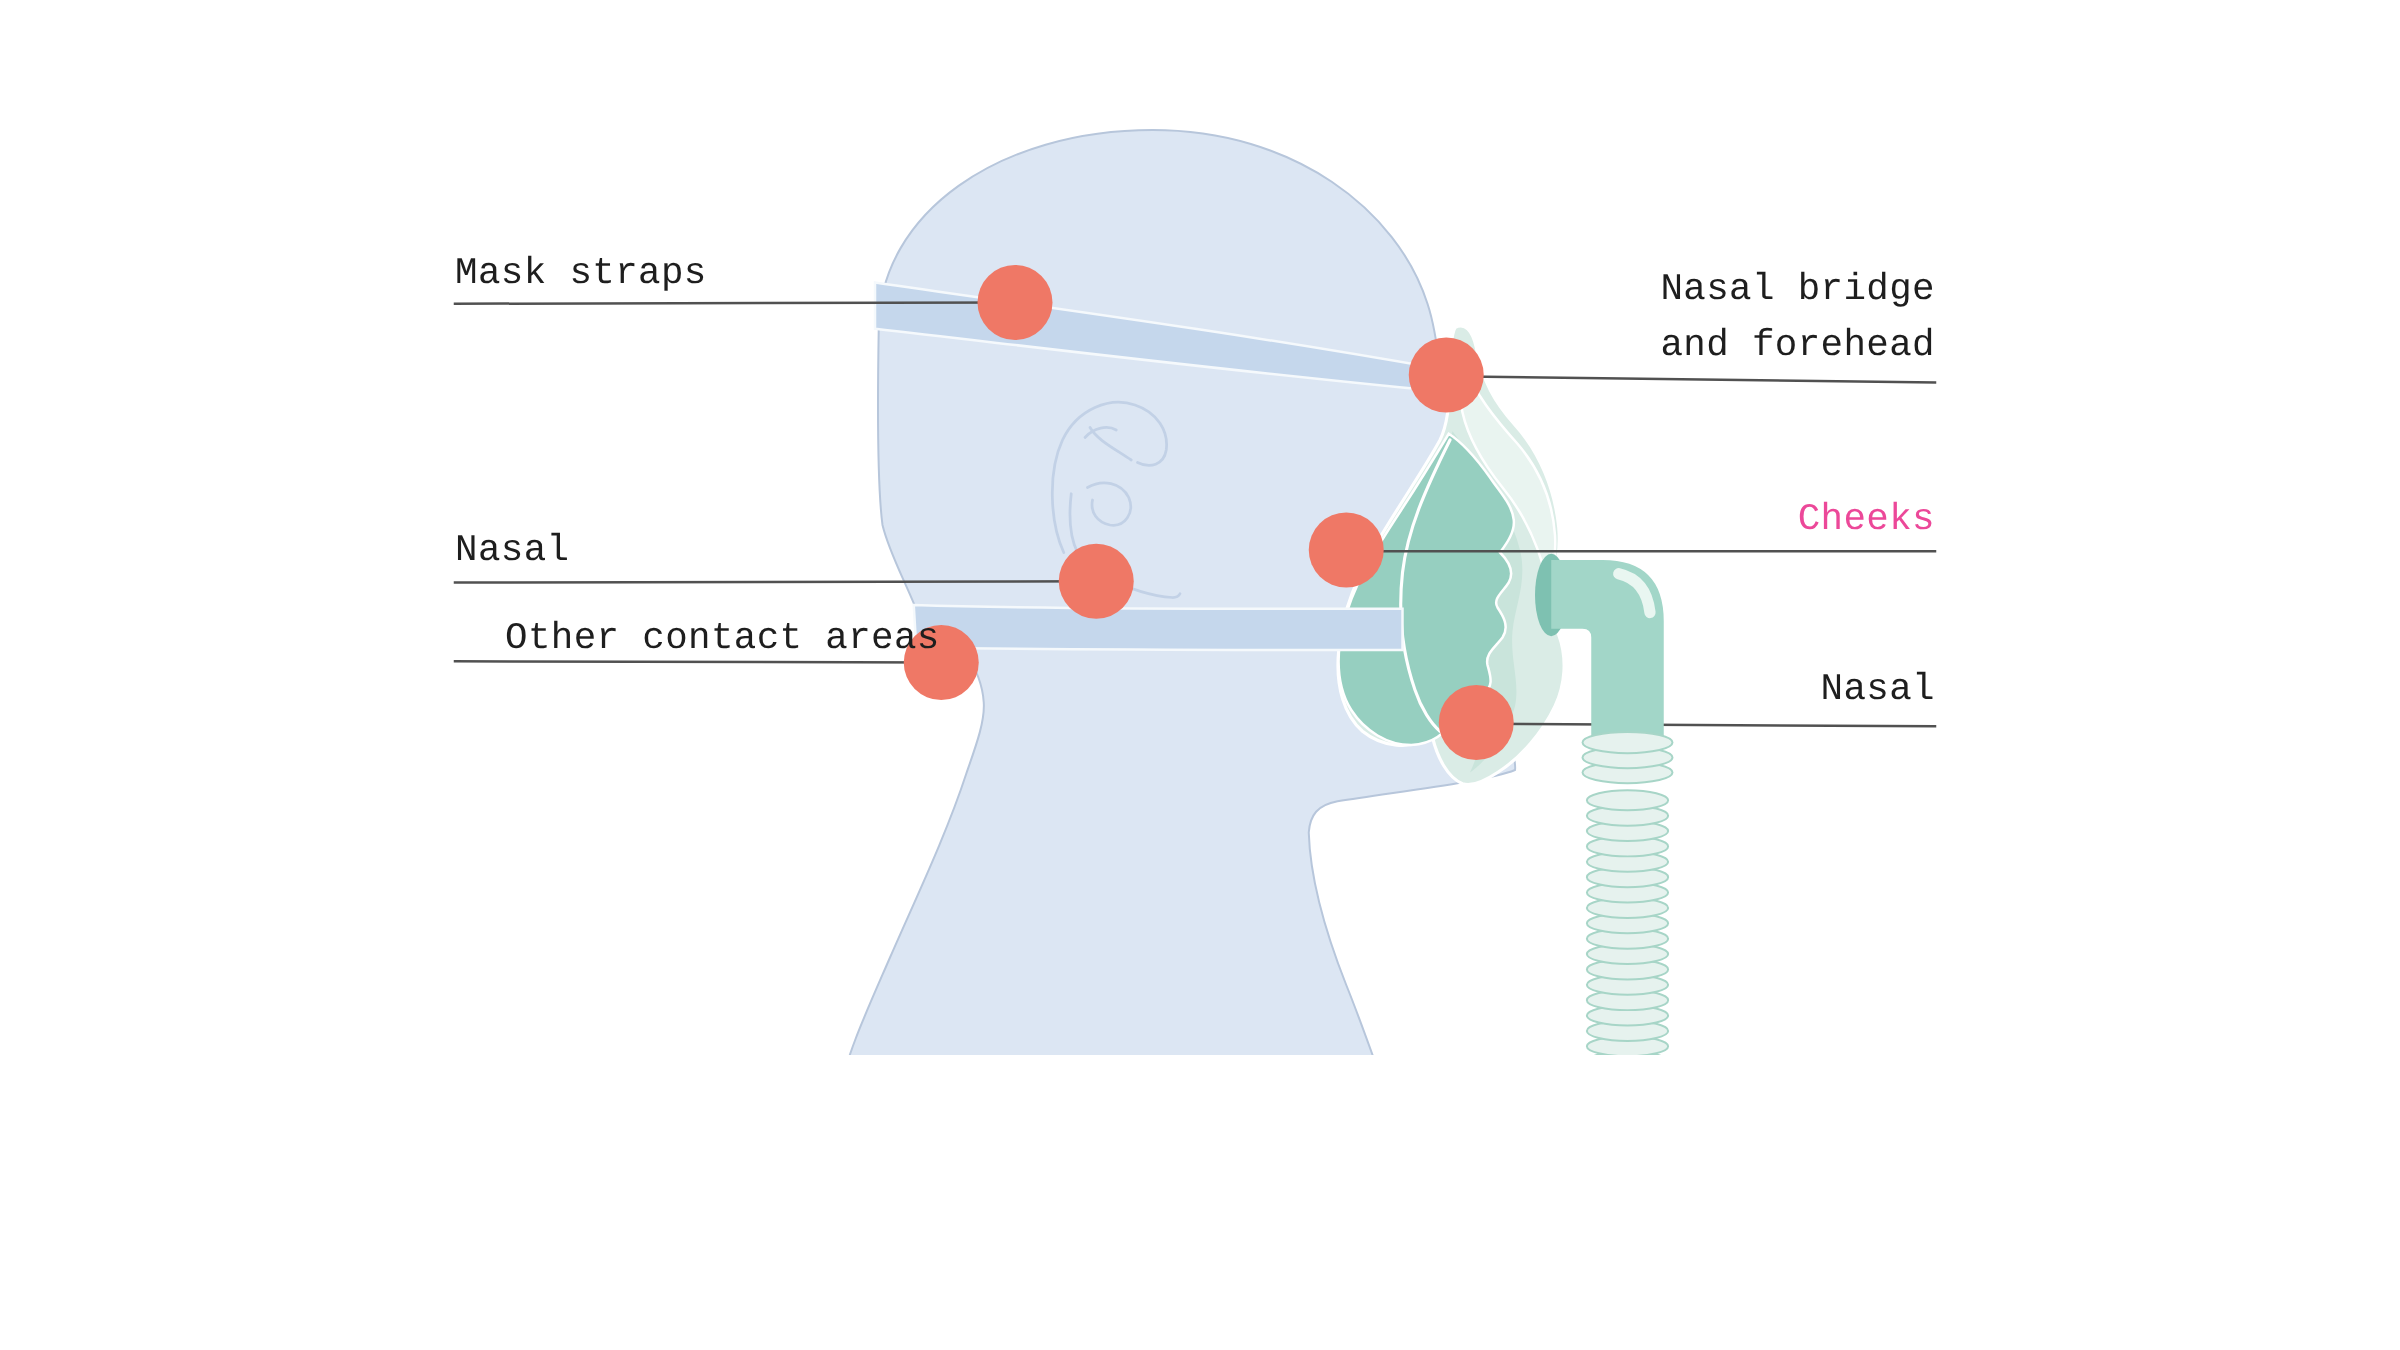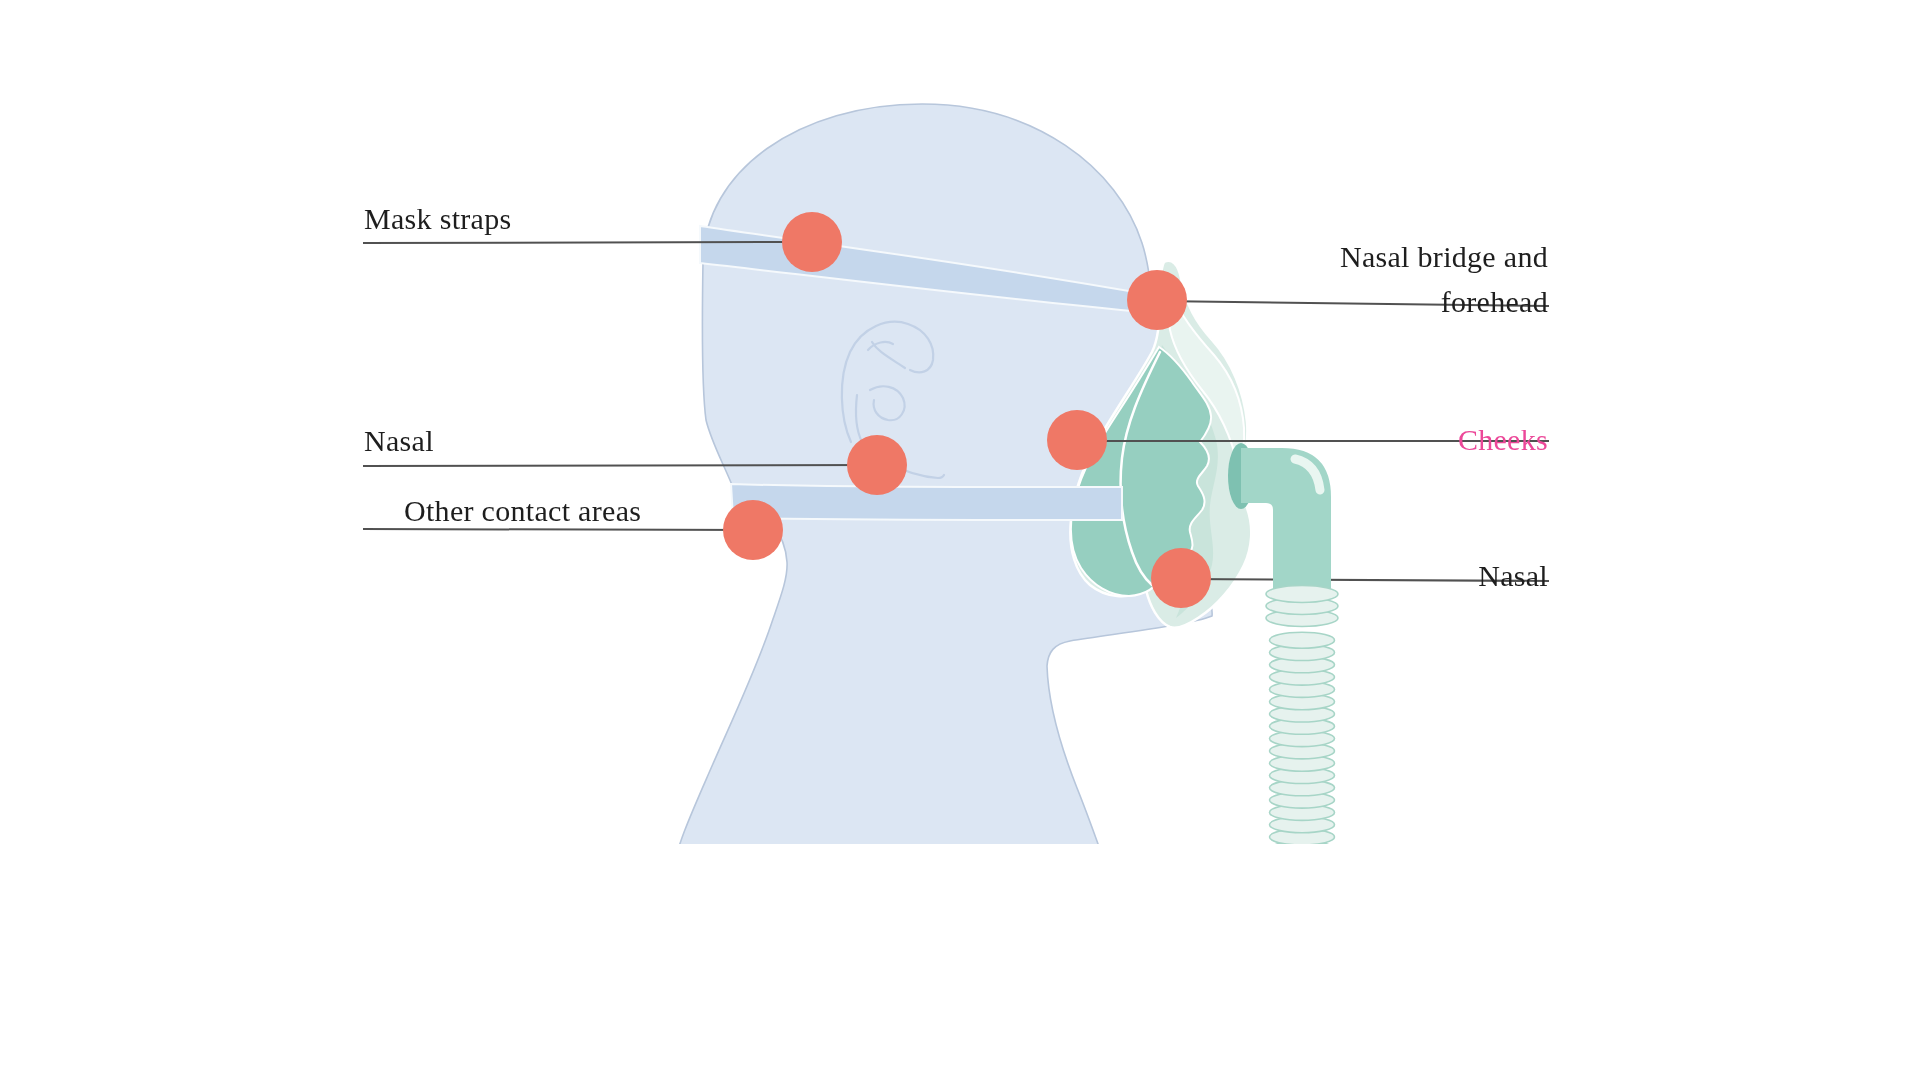--- a/index.html
+++ b/index.html
@@ -5,7 +5,7 @@
   html,body { margin:0; padding:0; background:#ffffff; }
   #stage {
     position:relative; width:1920px; height:844px; background:#ffffff;
-    font-family:Liberation Serif, serif; overflow:hidden;
+    font-family:Liberation Mono, monospace; overflow:hidden;
   }
   #art { position:absolute; left:0; top:0; }
   .label {

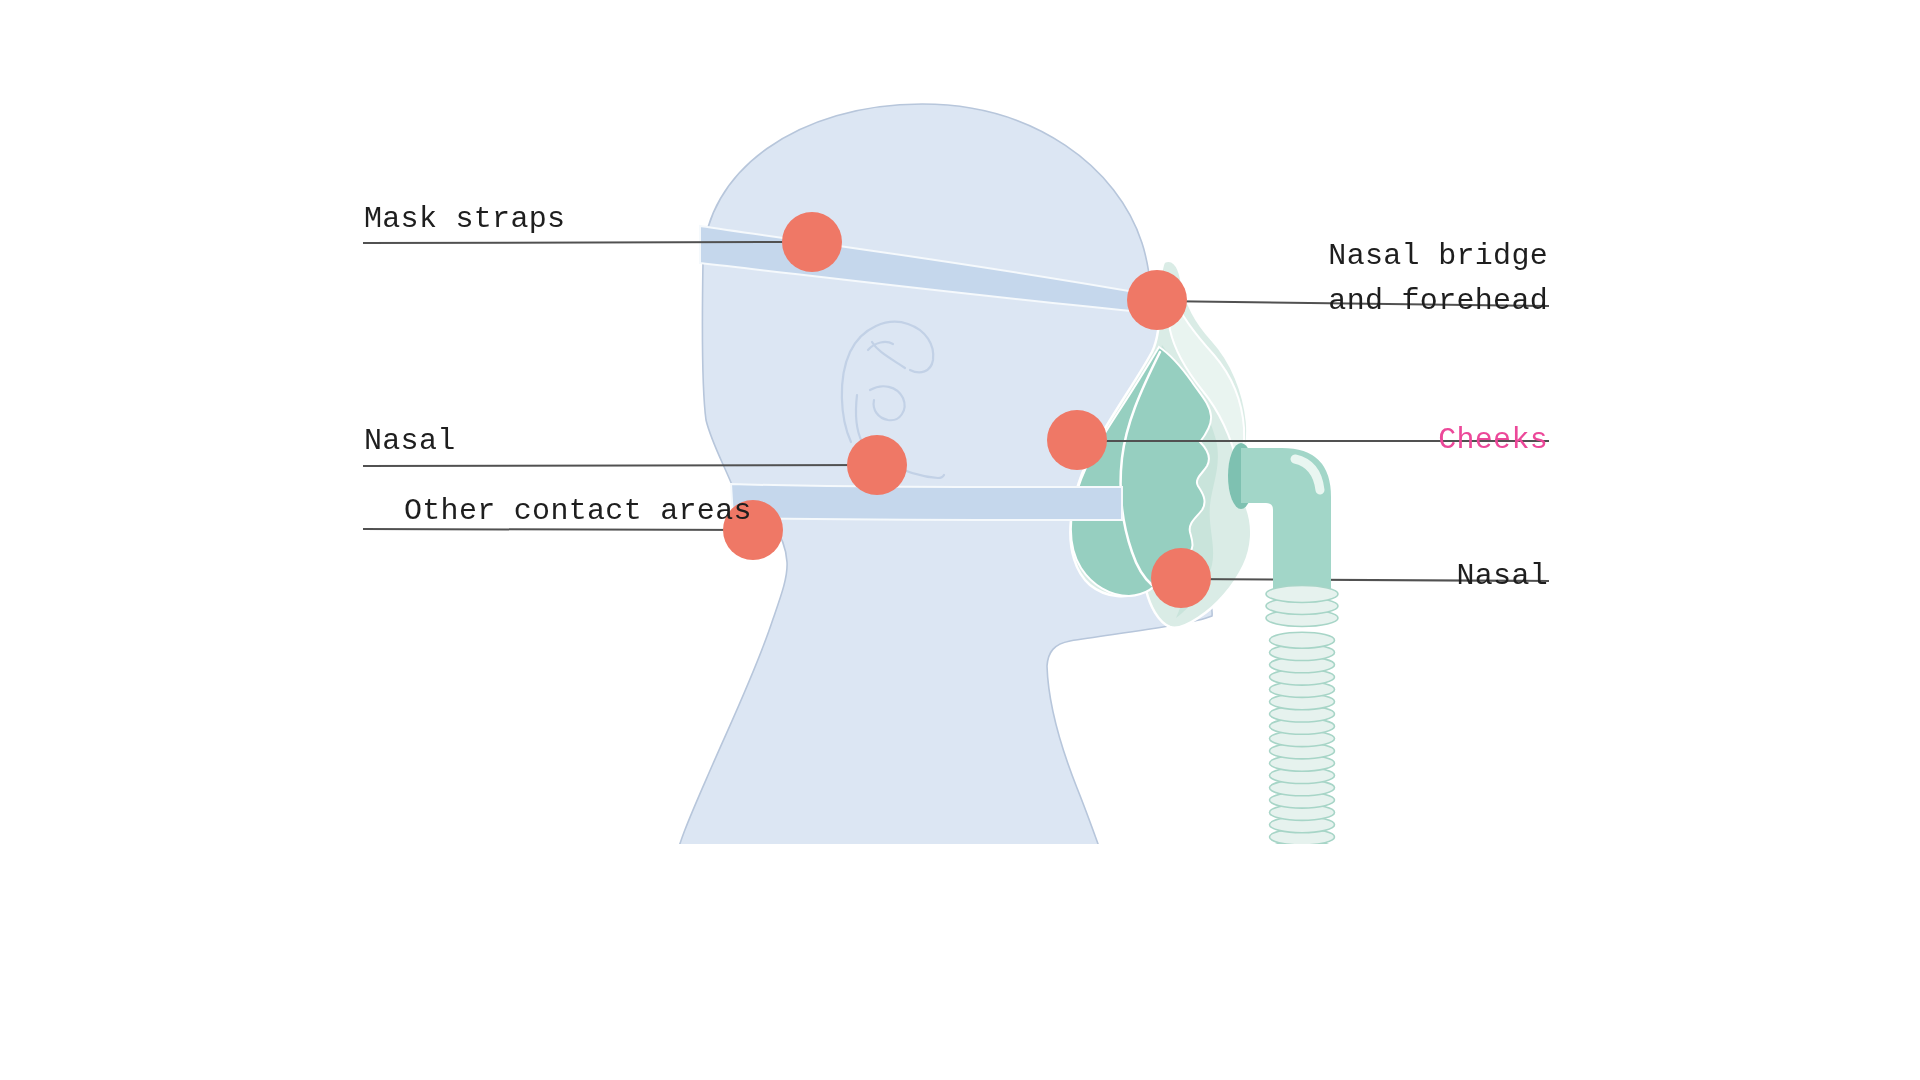--- a/index.html
+++ b/index.html
@@ -12,7 +12,7 @@
     position:absolute; font-size:30px; line-height:36px; color:#1e1e1e;
     letter-spacing:0.3px; white-space:nowrap;
   }
-  .label.right { text-align:right;margin-top:24px; }
+  .label.right { text-align:right; }
   .label.wrap { white-space:normal; line-height:45px; }
 </style>
 </head>

